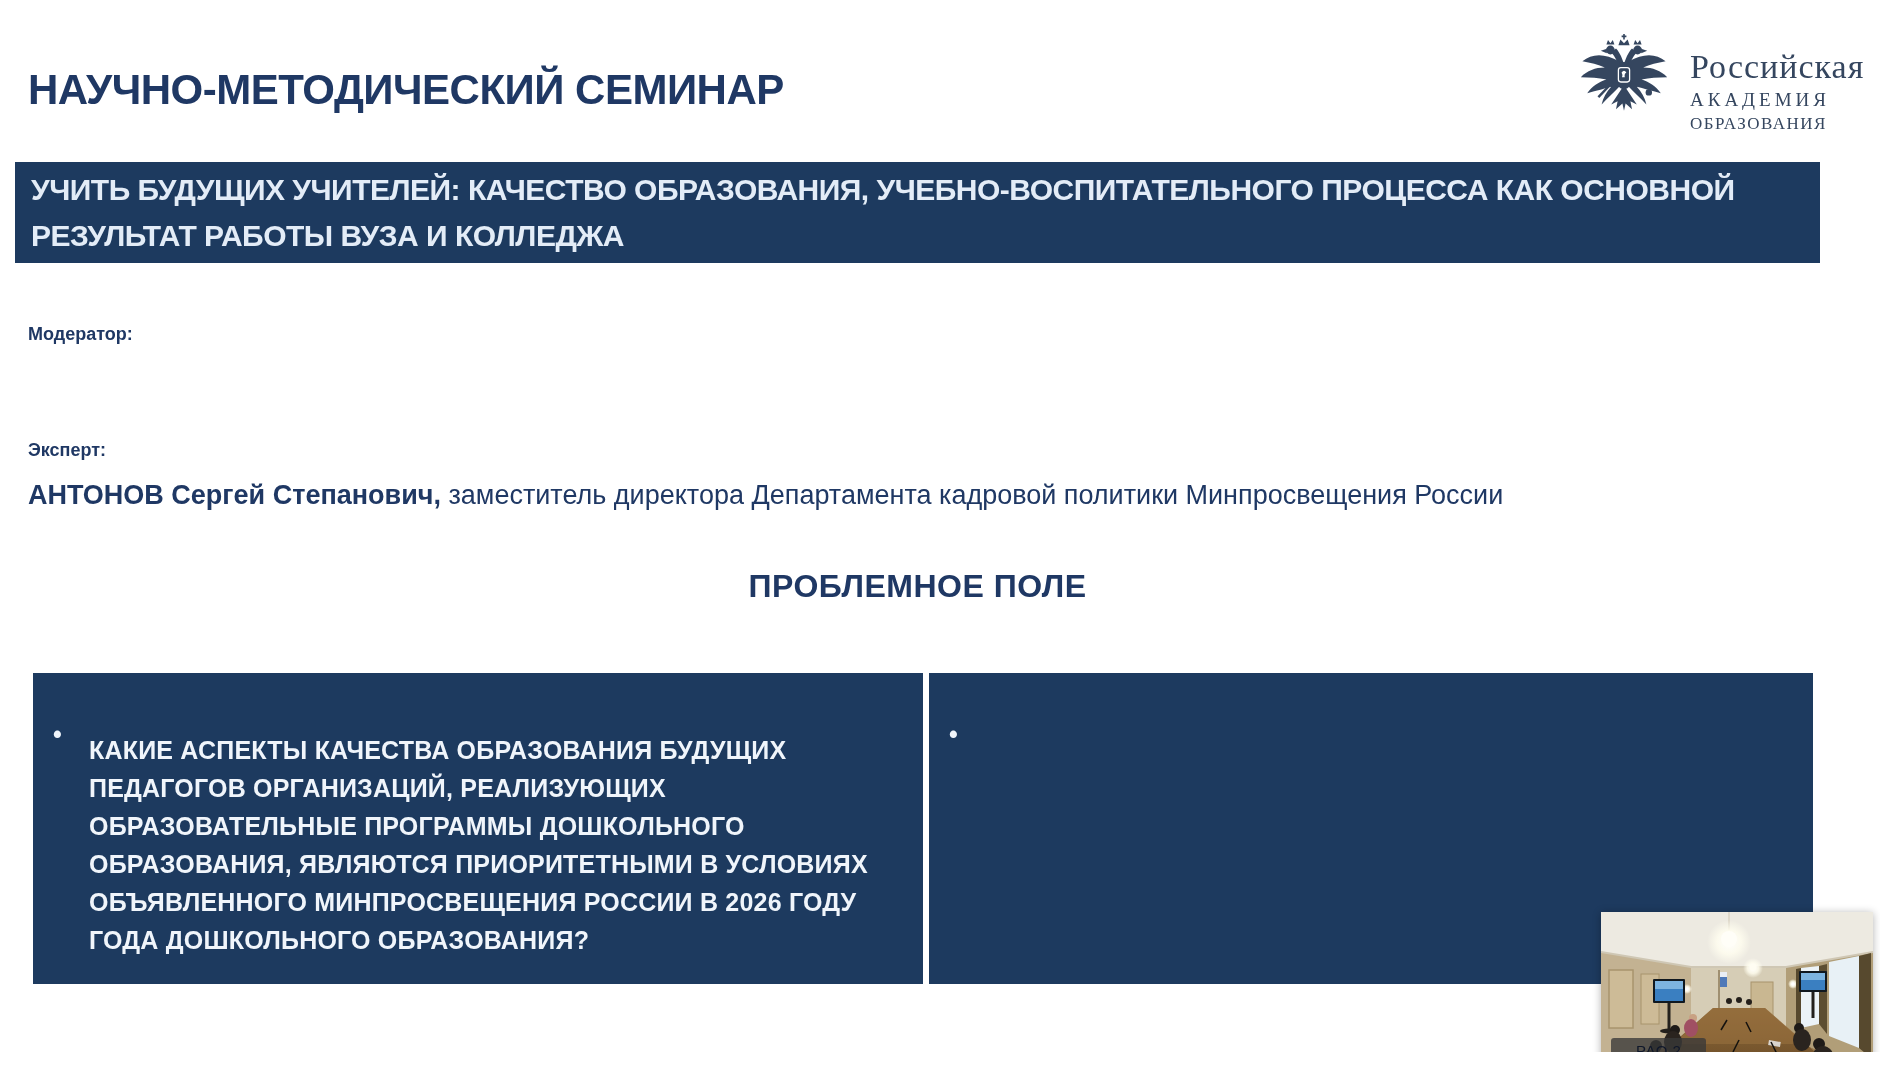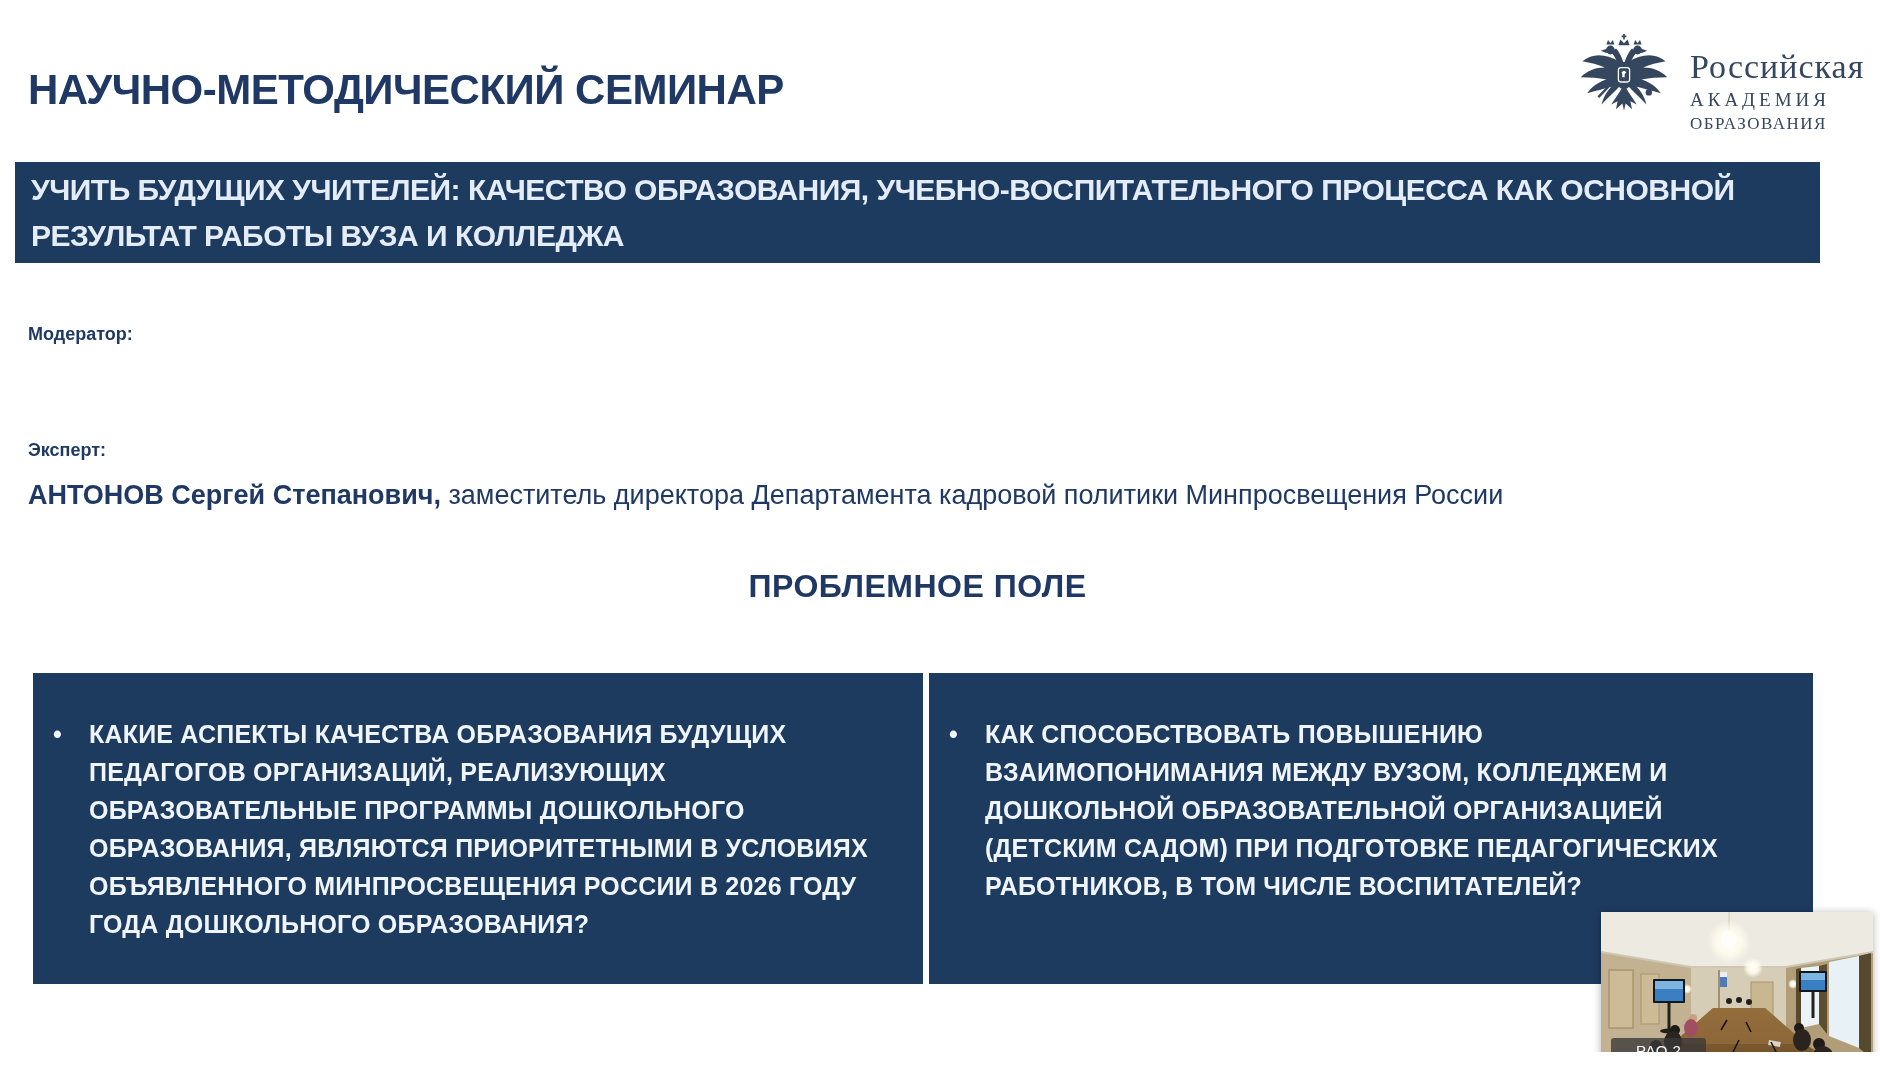--- a/index.html
+++ b/index.html
@@ -47,7 +47,7 @@
   .problem-box.left{left:33px;width:890px;}
   .problem-box.right{left:929px;width:884px;padding-right:80px;}
   .bullet{width:20px;flex:0 0 auto;}
-  .problem-text{flex:1;}
+  .problem-text{flex:1;margin-top:16px;}
   
   .video{
     position:absolute;left:1601px;top:912px;width:272px;height:161px;

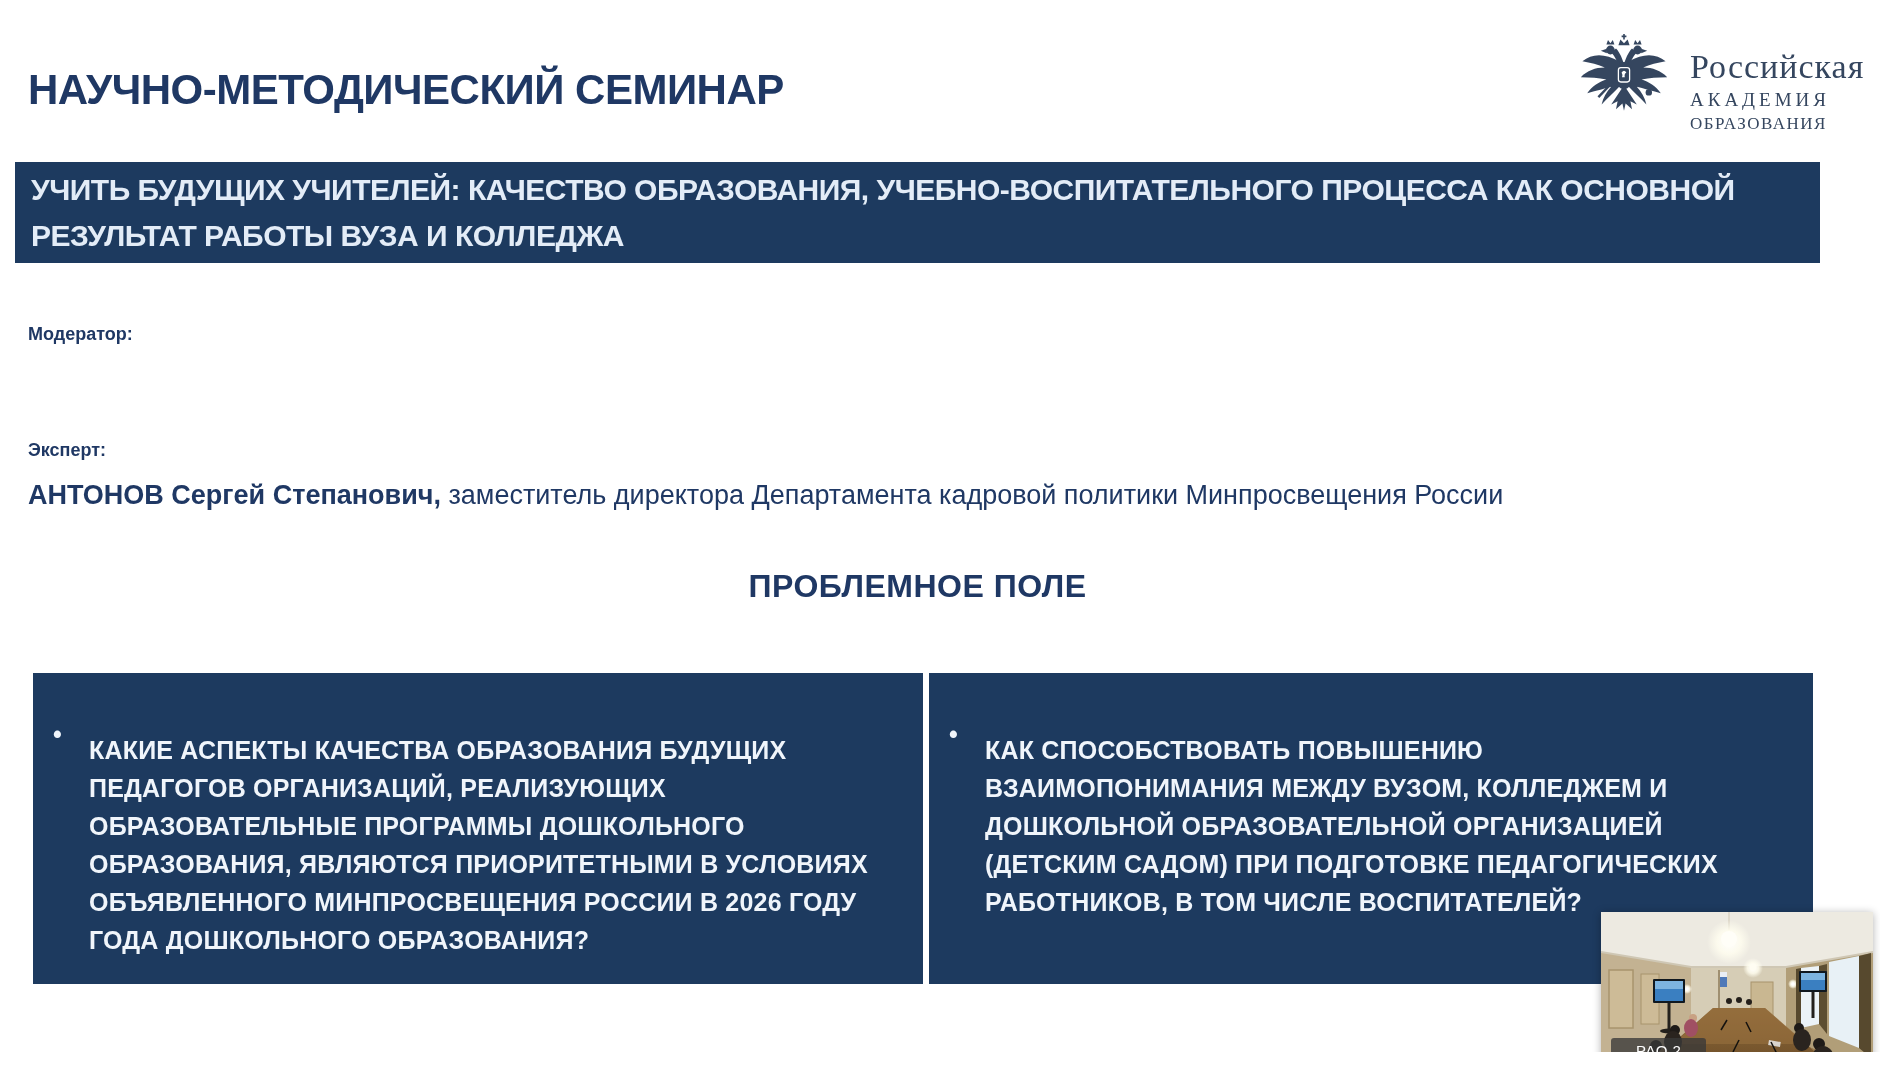--- a/index.html
+++ b/index.html
@@ -128,7 +128,6 @@
 
   <div class="problem-box right">
     <span class="bullet">•</span>
-    <span class="problem-text">КАК СПОСОБСТВОВАТЬ ПОВЫШЕНИЮ ВЗАИМОПОНИМАНИЯ МЕЖДУ ВУЗОМ, КОЛЛЕДЖЕМ И ДОШКОЛЬНОЙ ОБРАЗОВАТЕЛЬНОЙ ОРГАНИЗАЦИЕЙ (ДЕТСКИМ САДОМ) ПРИ ПОДГОТОВКЕ ПЕДАГОГИЧЕСКИХ РАБОТНИКОВ, В ТОМ ЧИСЛЕ ВОСПИТАТЕЛЕЙ?</span>
   </div>
 
   <div class="video">

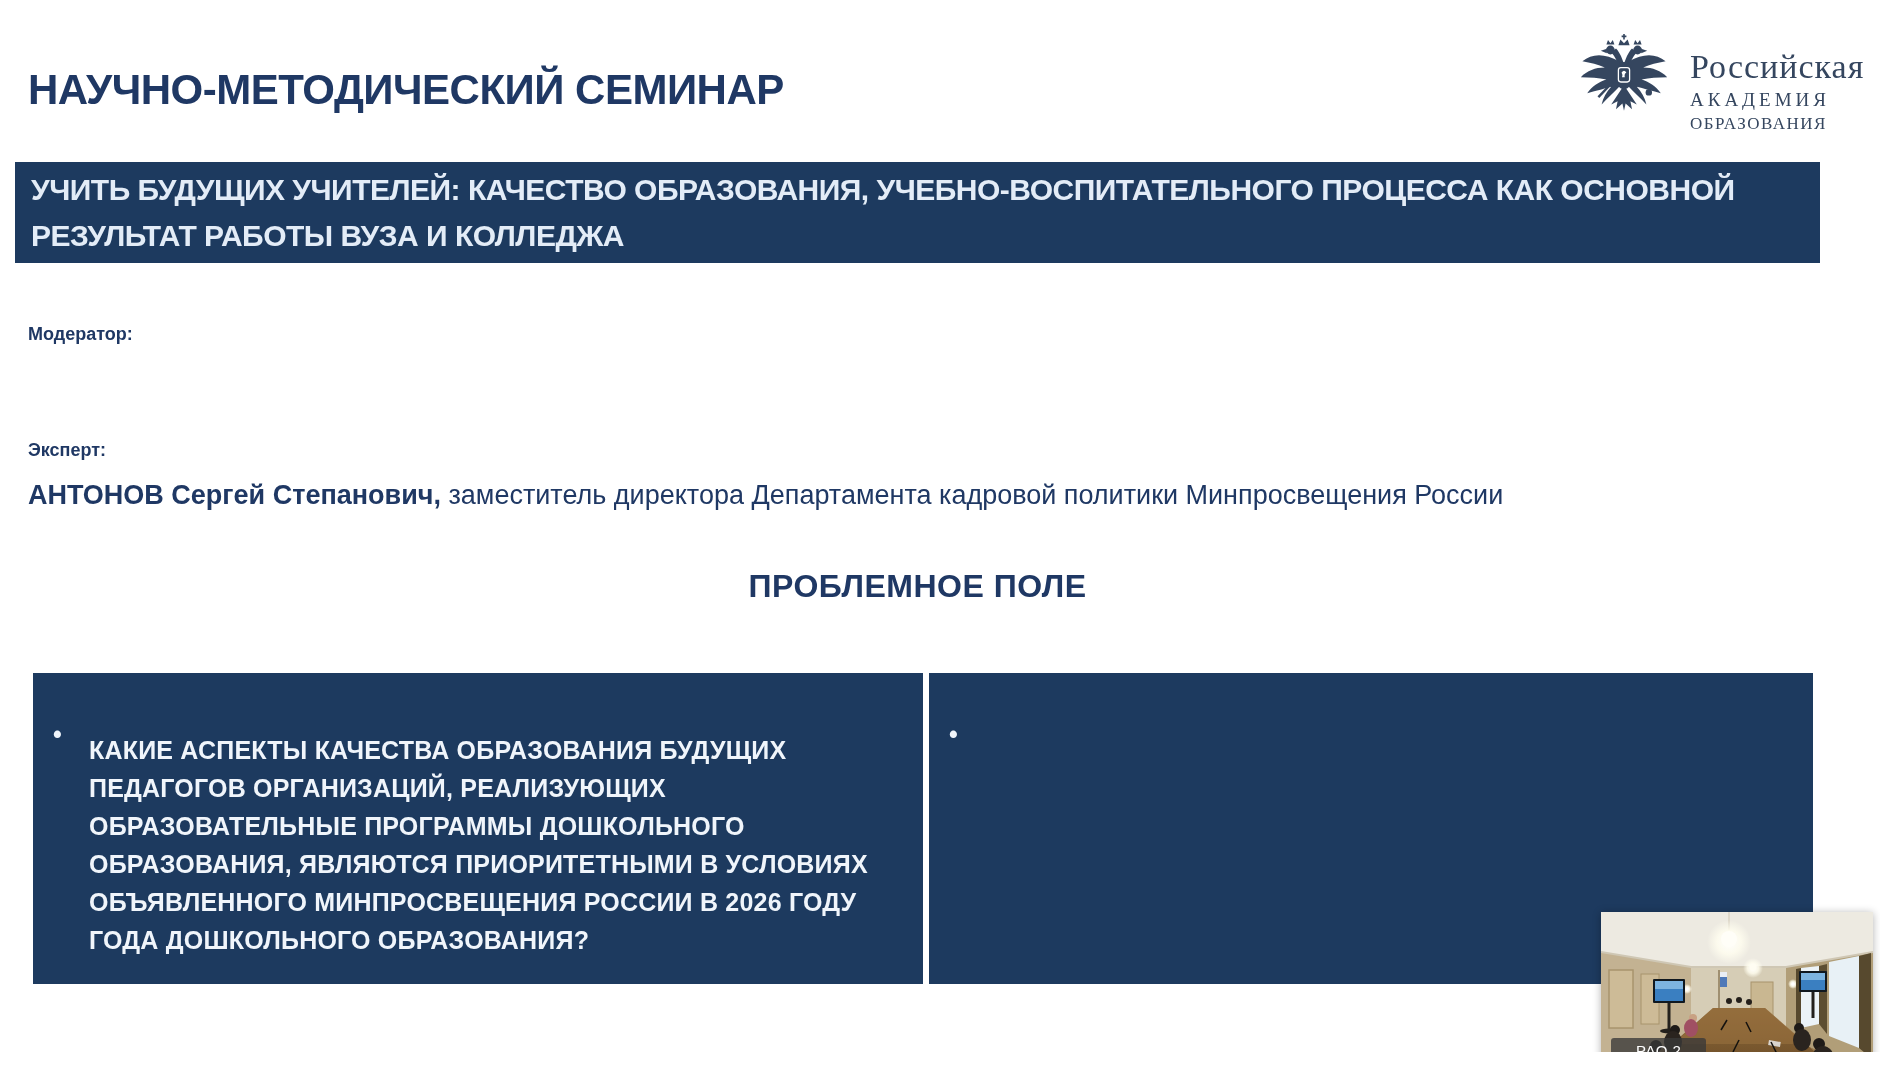--- a/index.html
+++ b/index.html
@@ -56,7 +56,7 @@
   .video svg{display:block;width:100%;height:100%;}
   .video-label{
     position:absolute;left:10px;bottom:10px;background:rgba(56,56,56,0.78);
-    color:#ffffff;font-size:15px;line-height:15px;padding:5px 25px;border-radius:3px;
+    color:#0f172a;font-size:15px;line-height:15px;padding:5px 25px;border-radius:3px;
     letter-spacing:0.5px;
   }
 </style>

